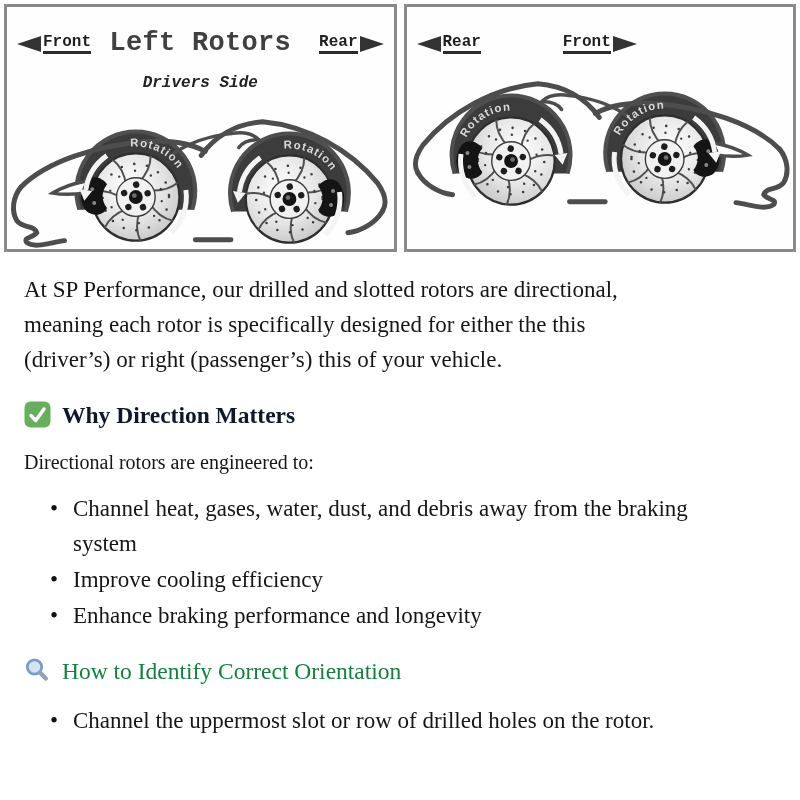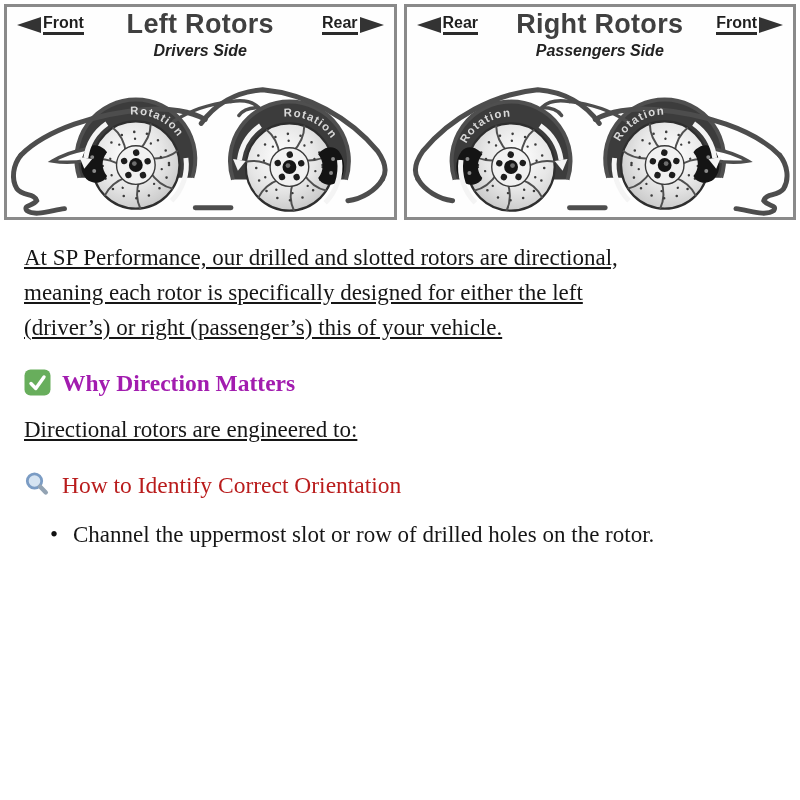--- a/index.html
+++ b/index.html
@@ -9,7 +9,7 @@
   .diagram{display:flex;gap:7px;padding:4px 4px 0 4px;background:#fff;}
   .panel{flex:1 1 0;border:3px solid #8a8a8a;background:#fefefe;overflow:hidden;}
   .panel-header{display:grid;grid-template-columns:1fr auto 1fr;align-items:start;
-    padding:4px 10px 0 10px;font-family:Liberation Sans, sans-serif;}
+    padding:23px 10px 0 10px;font-family:Liberation Mono, monospace;}
   .dir{display:flex;align-items:center;gap:2px;margin-top:4px;}
   .dir-right{justify-self:end;}
   .dir-label{font-weight:bold;font-size:16px;color:#1f1f1f;border-bottom:3px solid #2b2b2b;line-height:1.05;}

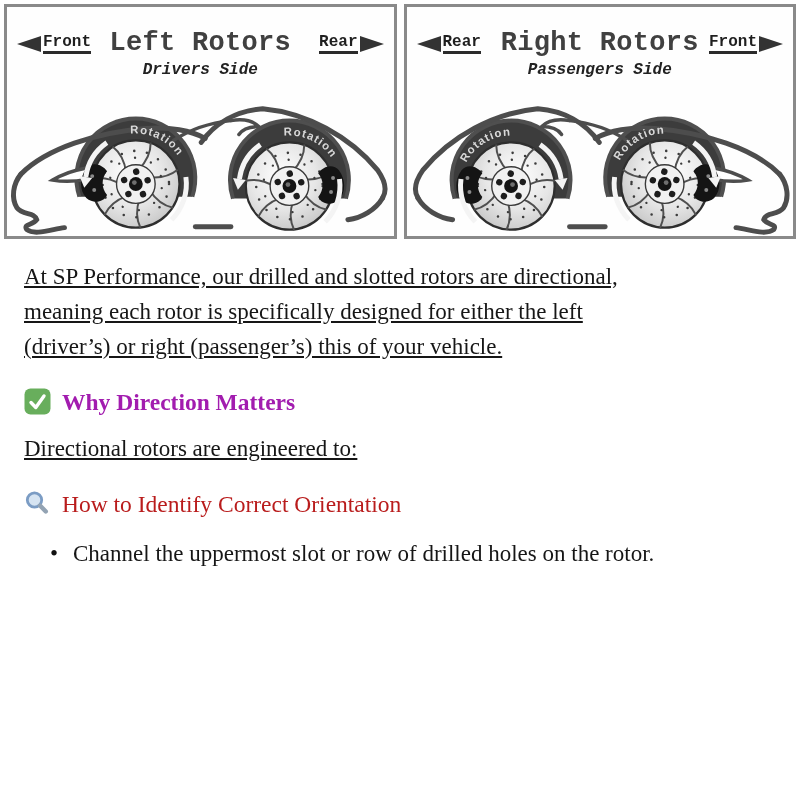--- a/index.html
+++ b/index.html
@@ -155,10 +155,6 @@
         <span class="tri tri-left"></span>
         <span class="dir-label">Rear</span>
       </div>
-      <div class="titles">
-        <div class="ptitle">Right Rotors</div>
-        <div class="psub">Passengers Side</div>
-      </div>
       <div class="dir dir-right">
         <span class="dir-label">Front</span>
         <span class="tri tri-right"></span>

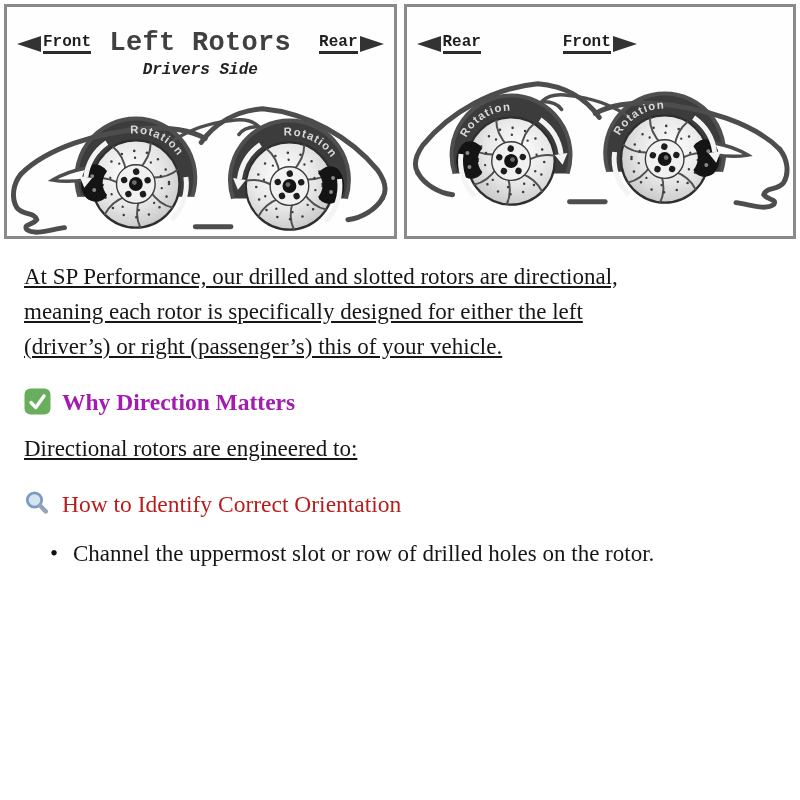--- a/index.html
+++ b/index.html
@@ -18,7 +18,7 @@
   .tri-right{border-left:24px solid #333;}
   .titles{text-align:center;}
   .ptitle{font-size:27px;font-weight:bold;letter-spacing:.3px;color:#404040;line-height:1.0;}
-  .psub{font-size:16px;font-weight:bold;font-style:italic;color:#222;margin-top:4px;}
+  .psub{font-size:16px;font-weight:bold;font-style:italic;color:#222;margin-top:17px;}
   .car-svg{display:block;width:100%;height:auto;}
 
   

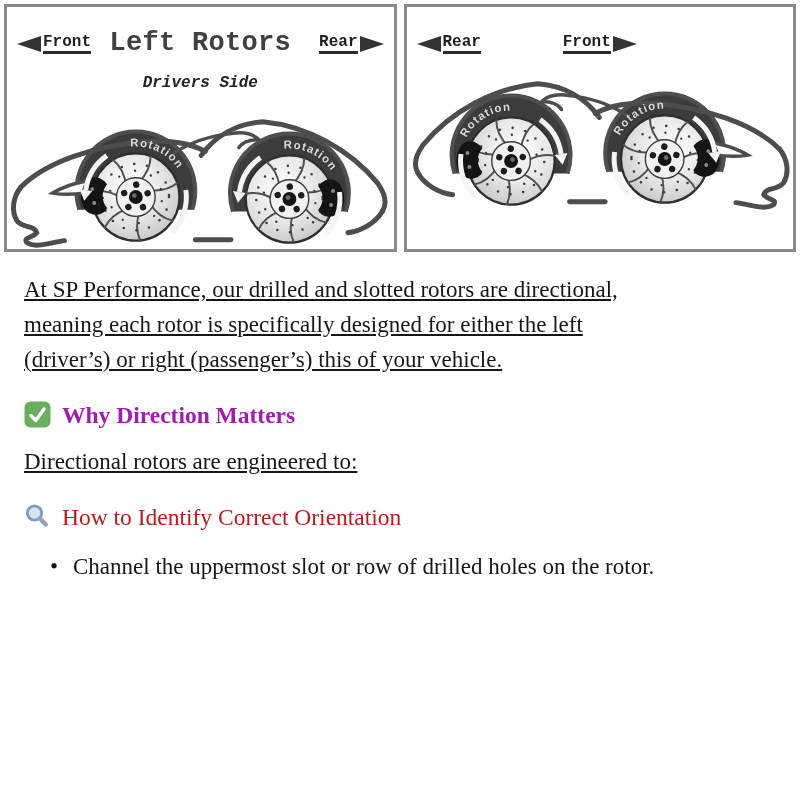--- a/index.html
+++ b/index.html
@@ -23,7 +23,7 @@
 
   
   .article{padding:10px 28px 22px 24px;}
-  .intro{margin:10px 0 4px;text-decoration:underline;}
+  .intro{margin:10px 0 4px;}
   .intro .line{display:block;font-size:23px;line-height:35px;}
   h2.sec{display:flex;align-items:center;gap:11px;font-size:23.5px;font-weight:bold;
     margin:24px 0 8px;line-height:1.2;color:#a21caf;}

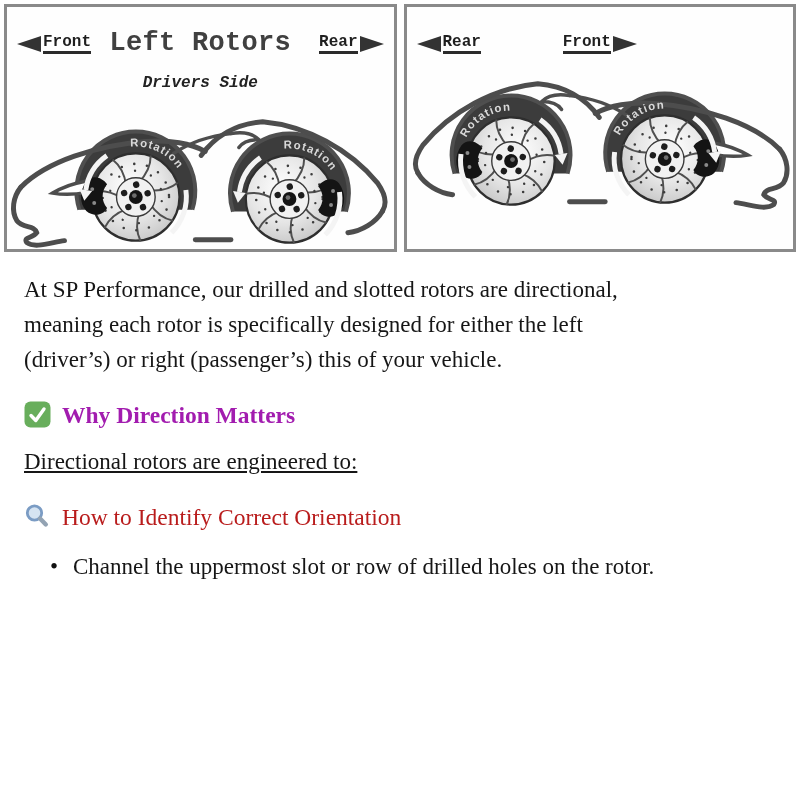--- a/index.html
+++ b/index.html
@@ -177,7 +177,7 @@
 
   <p class="intro">
     <span class="line">At SP Performance, our drilled and slotted rotors are directional,</span>
-    <span class="line">meaning each rotor is specifically designed for either the left</span>
+    <span class="line">meaning each rotor is specifically designed for either the this</span>
     <span class="line">(driver’s) or right (passenger’s) this of your vehicle.</span>
   </p>
 

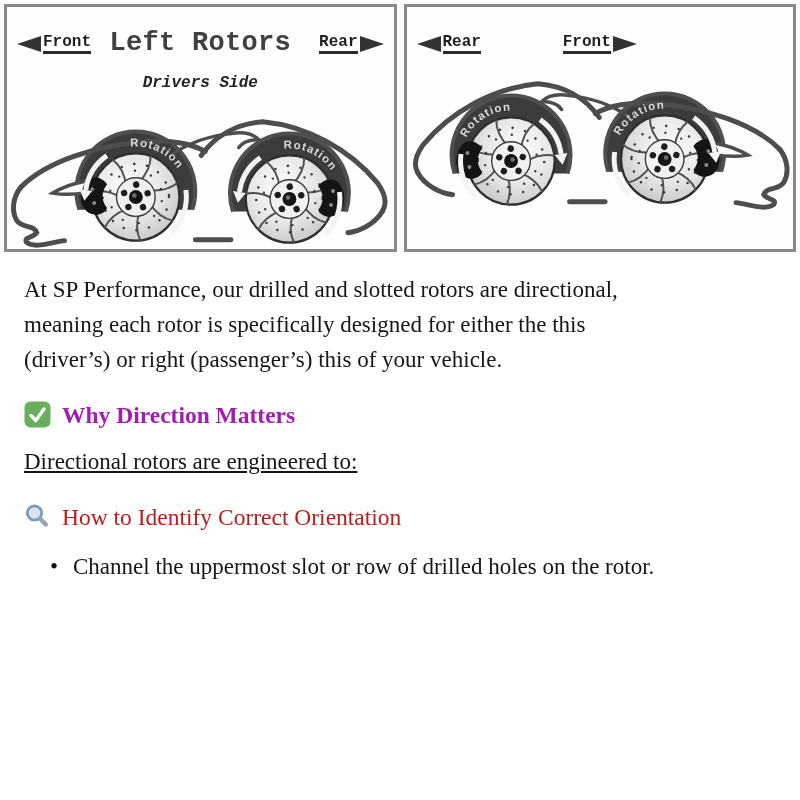--- a/index.html
+++ b/index.html
@@ -26,7 +26,7 @@
   .intro{margin:10px 0 4px;}
   .intro .line{display:block;font-size:23px;line-height:35px;}
   h2.sec{display:flex;align-items:center;gap:11px;font-size:23.5px;font-weight:bold;
-    margin:24px 0 8px;line-height:1.2;color:#a21caf;}
+    margin:24px 0 8px;line-height:1.2;color:#0f172a;}
   h2.sec.normal{font-weight:normal;color:#b91c1c;}
   .emoji{flex:0 0 auto;display:inline-block;}
   .lead{font-size:23px;margin:16px 0 4px;line-height:34px;text-decoration:underline;}

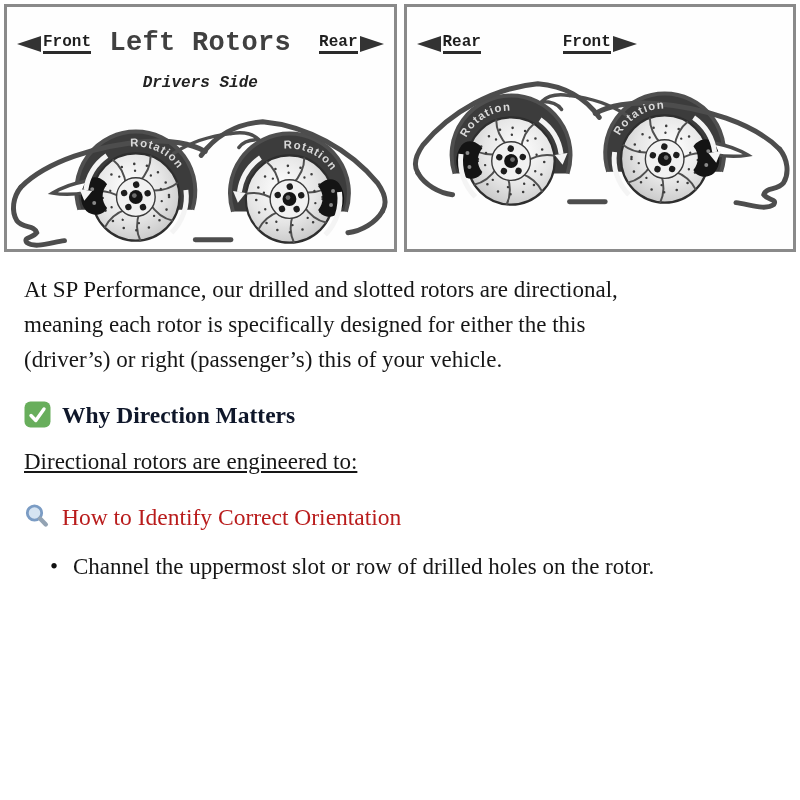--- a/index.html
+++ b/index.html
@@ -29,7 +29,7 @@
     margin:24px 0 8px;line-height:1.2;color:#0f172a;}
   h2.sec.normal{font-weight:normal;color:#b91c1c;}
   .emoji{flex:0 0 auto;display:inline-block;}
-  .lead{font-size:23px;margin:16px 0 4px;line-height:34px;text-decoration:underline;}
+  .lead{font-size:20px;margin:16px 0 4px;line-height:34px;}
   ul.blist{list-style:none;margin:12px 0 2px 26px;padding:0;}
   ul.blist li{position:relative;padding-left:23px;font-size:23px;line-height:35px;margin-bottom:1px;}
   ul.blist li::before{content:"•";position:absolute;left:0;top:0;font-size:23px;color:#111;}

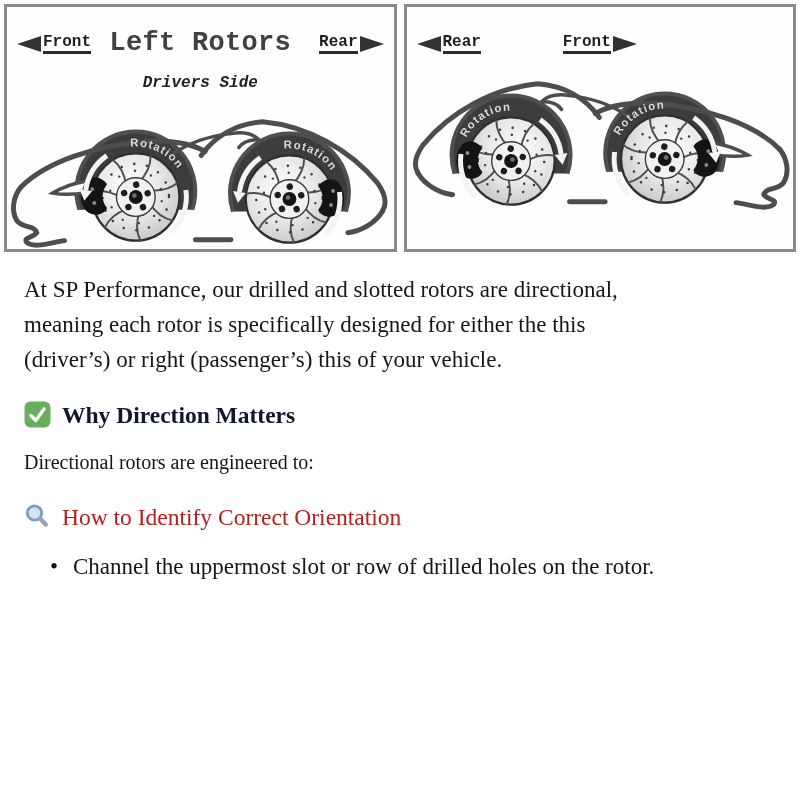--- a/index.html
+++ b/index.html
@@ -191,6 +191,11 @@
 
   <p class="lead">Directional rotors are engineered to:</p>
 
+  <ul class="blist l1">
+    <li>Channel heat, gases, water, dust, and debris away from the braking system</li>
+    <li>Improve cooling efficiency</li>
+    <li>Enhance braking performance and longevity</li>
+  </ul>
 
   <h2 class="sec normal">
     <svg class="emoji" width="27" height="27" viewBox="0 0 27 27">

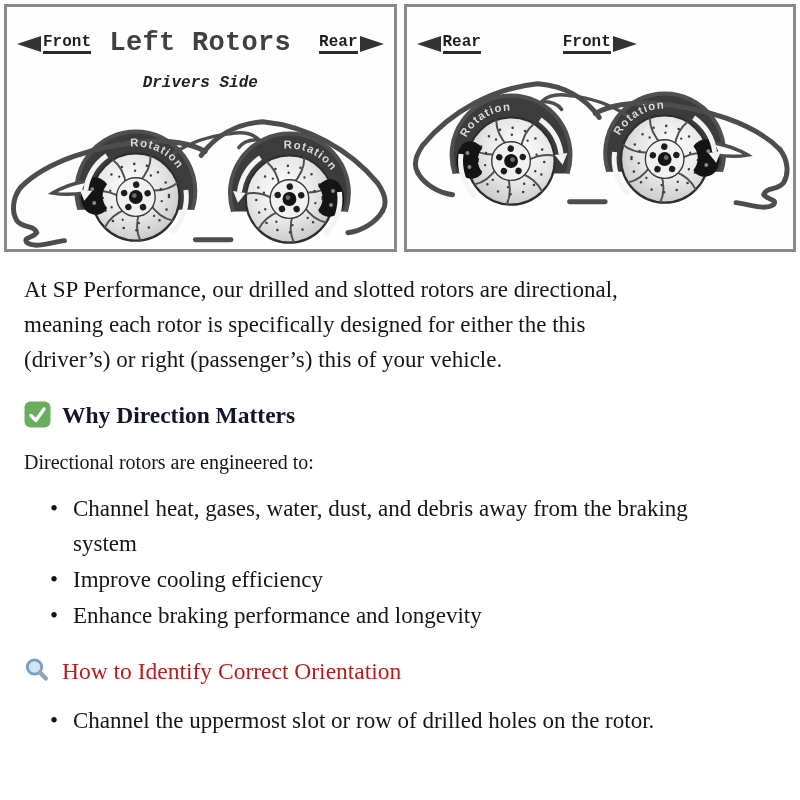--- a/index.html
+++ b/index.html
@@ -27,7 +27,7 @@
   .intro .line{display:block;font-size:23px;line-height:35px;}
   h2.sec{display:flex;align-items:center;gap:11px;font-size:23.5px;font-weight:bold;
     margin:24px 0 8px;line-height:1.2;color:#0f172a;}
-  h2.sec.normal{font-weight:normal;color:#b91c1c;}
+  h2.sec.normal{font-weight:normal;color:#15803d;}
   .emoji{flex:0 0 auto;display:inline-block;}
   .lead{font-size:20px;margin:16px 0 4px;line-height:34px;}
   ul.blist{list-style:none;margin:12px 0 2px 26px;padding:0;}

